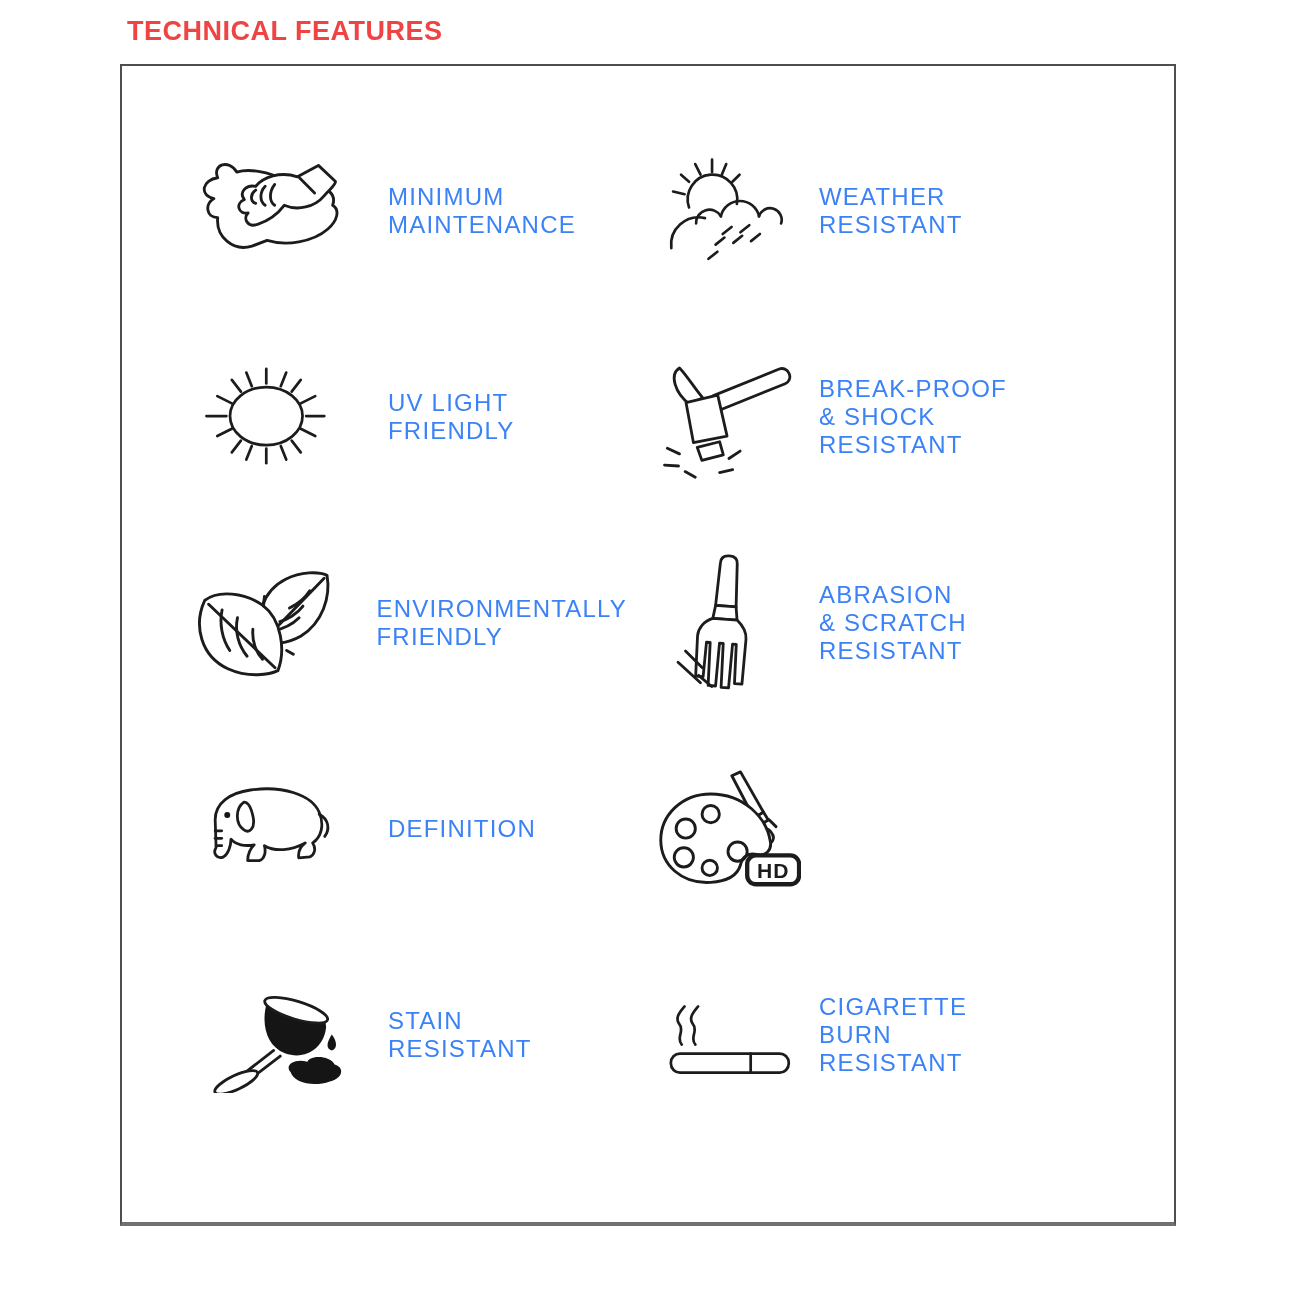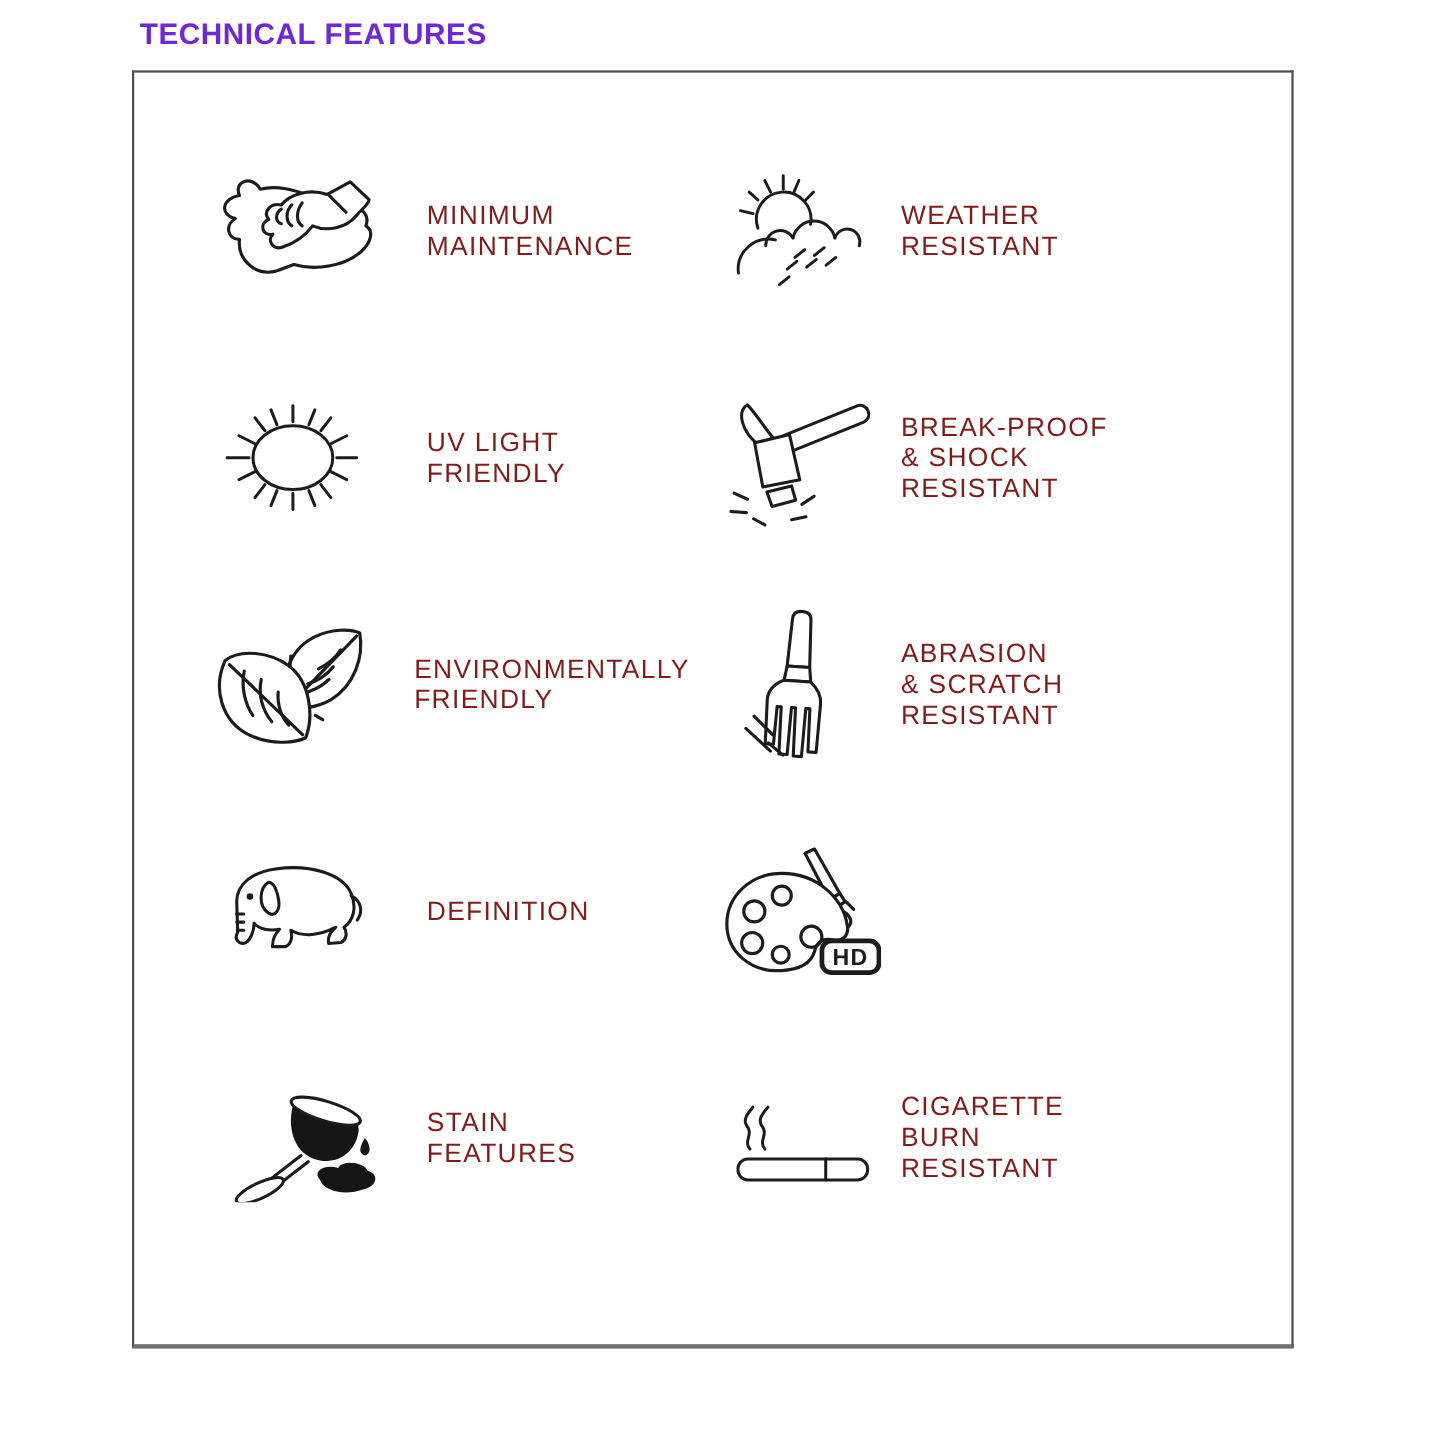--- a/index.html
+++ b/index.html
@@ -8,7 +8,7 @@
   .page-title {
     position:absolute; left:127px; top:16px;
     font-size:27px; font-weight:bold; letter-spacing:0.5px;
-    color:#6d28d9;
+    color:#ef4444;
   }
 
   .panel {

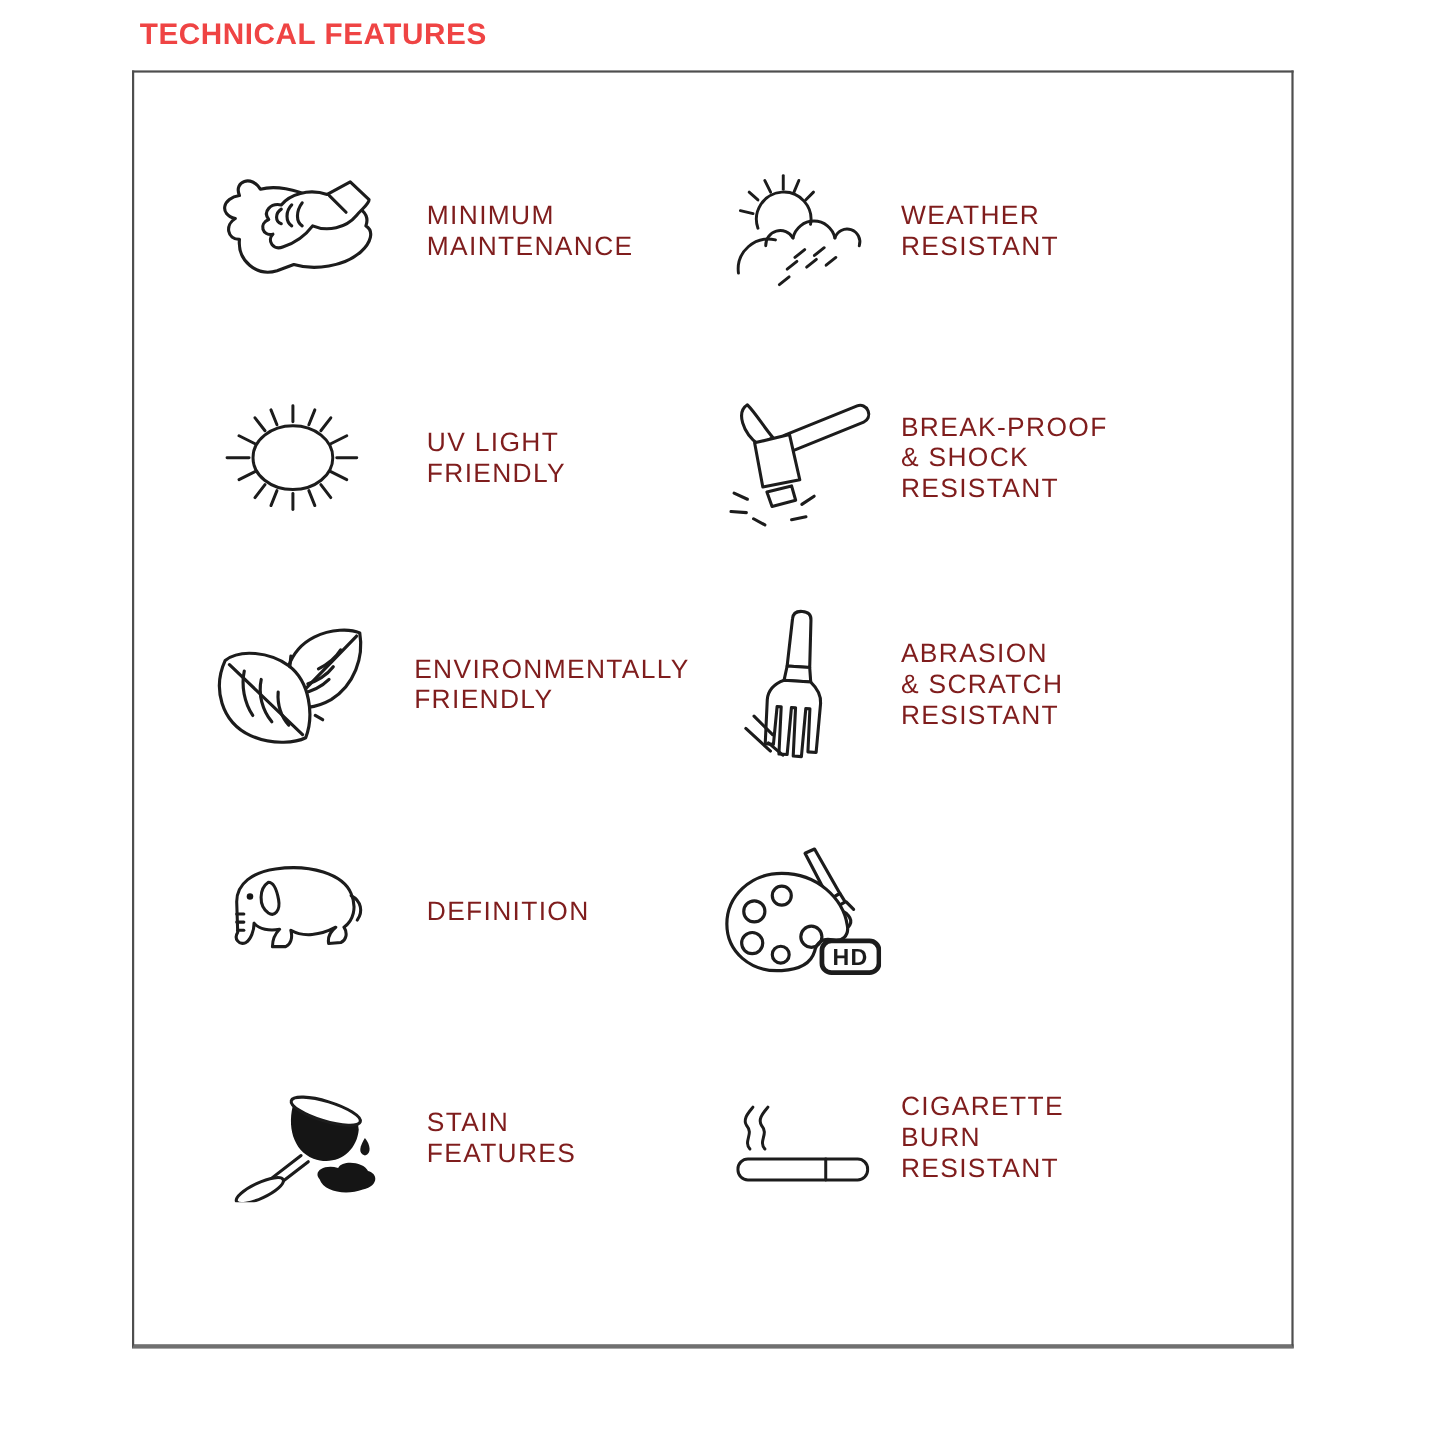--- a/index.html
+++ b/index.html
@@ -33,7 +33,7 @@
 
   .label {
     font-size:24px; line-height:28px; letter-spacing:1.2px;
-    color:#7f1d1d; white-space:pre-line;
+    color:#3b82f6; white-space:pre-line;
   }
 
   

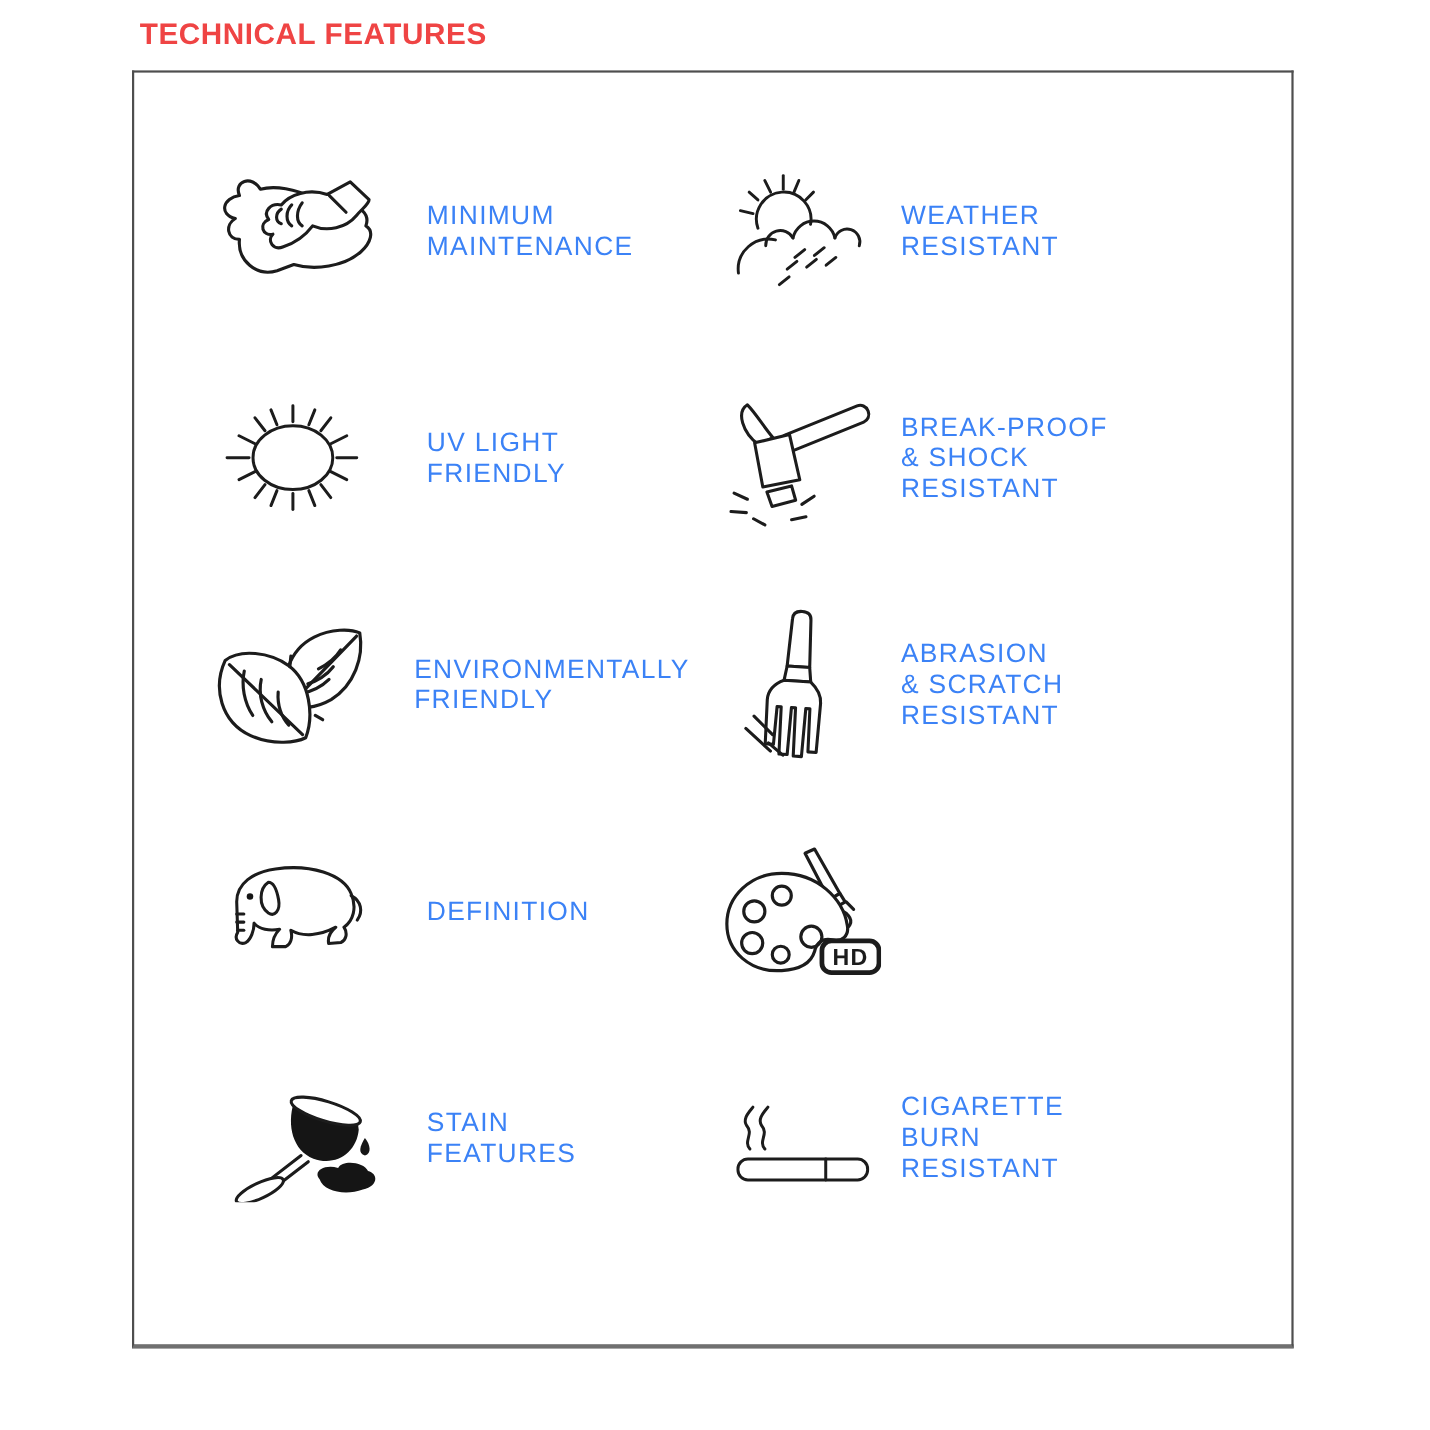--- a/index.html
+++ b/index.html
@@ -227,7 +227,7 @@
         </svg>
       </div>
       <div class="label">STAIN
-FEATURES</div>
+RESISTANT</div>
     </div>
     <div class="feature right">
       <div class="icon-wrap">

